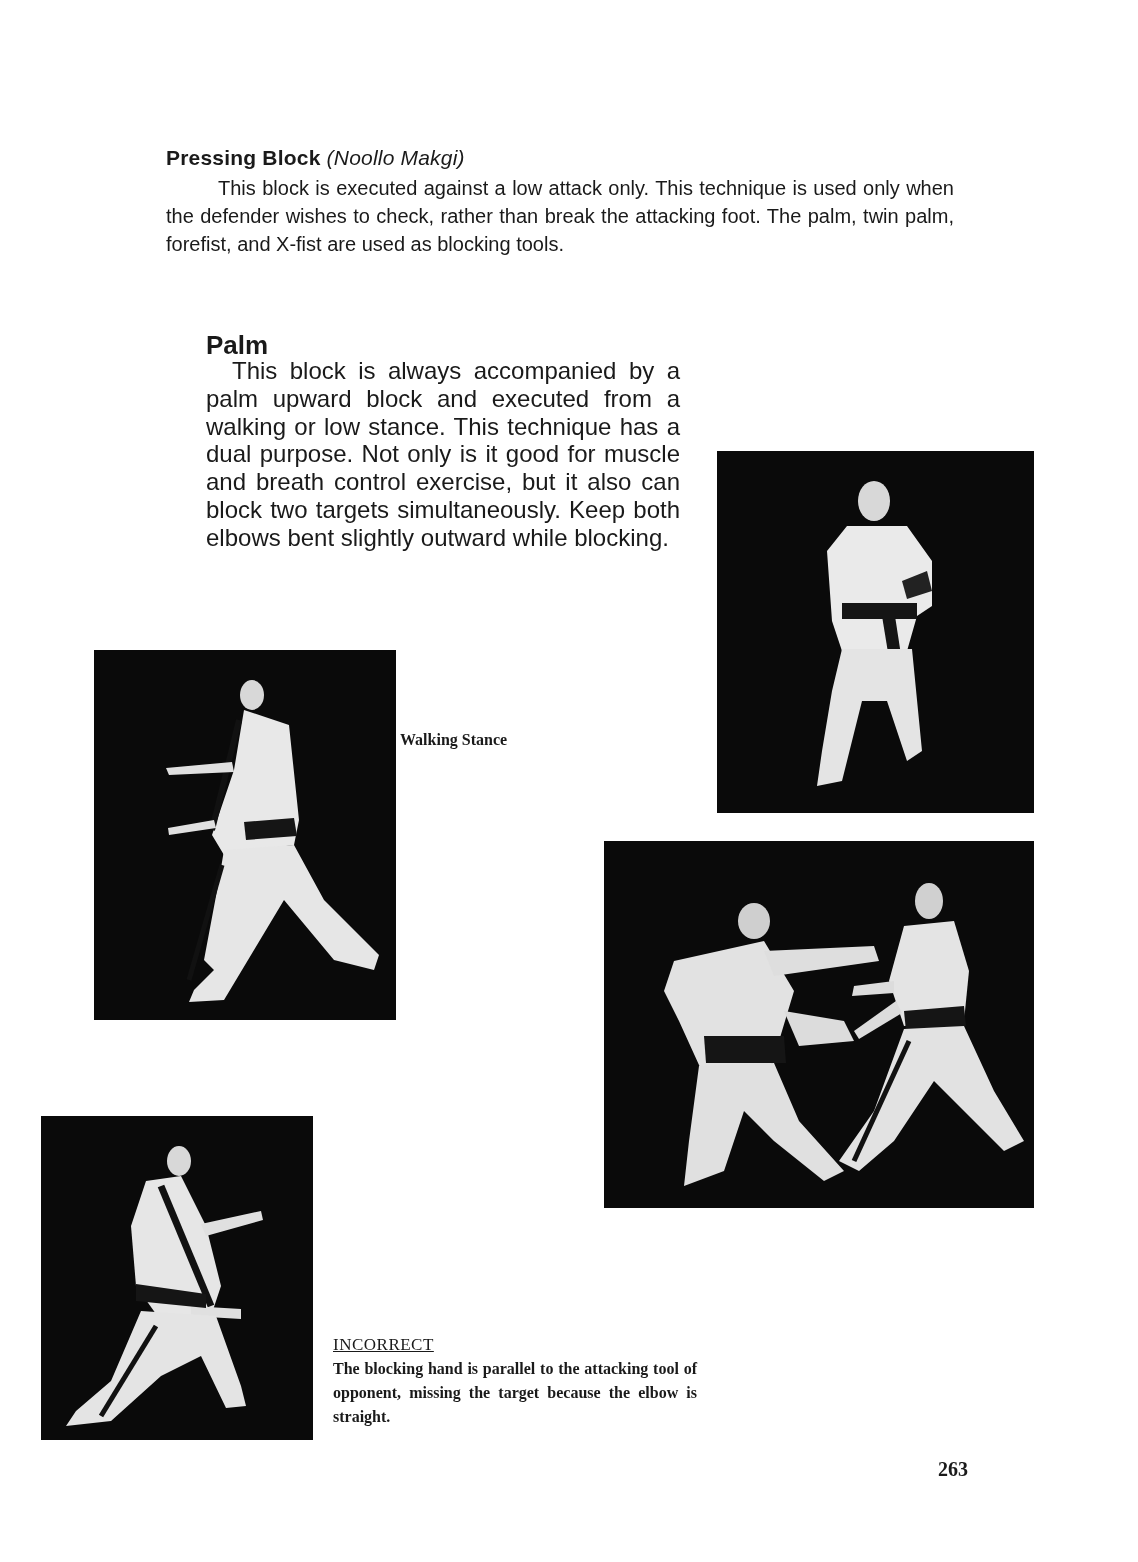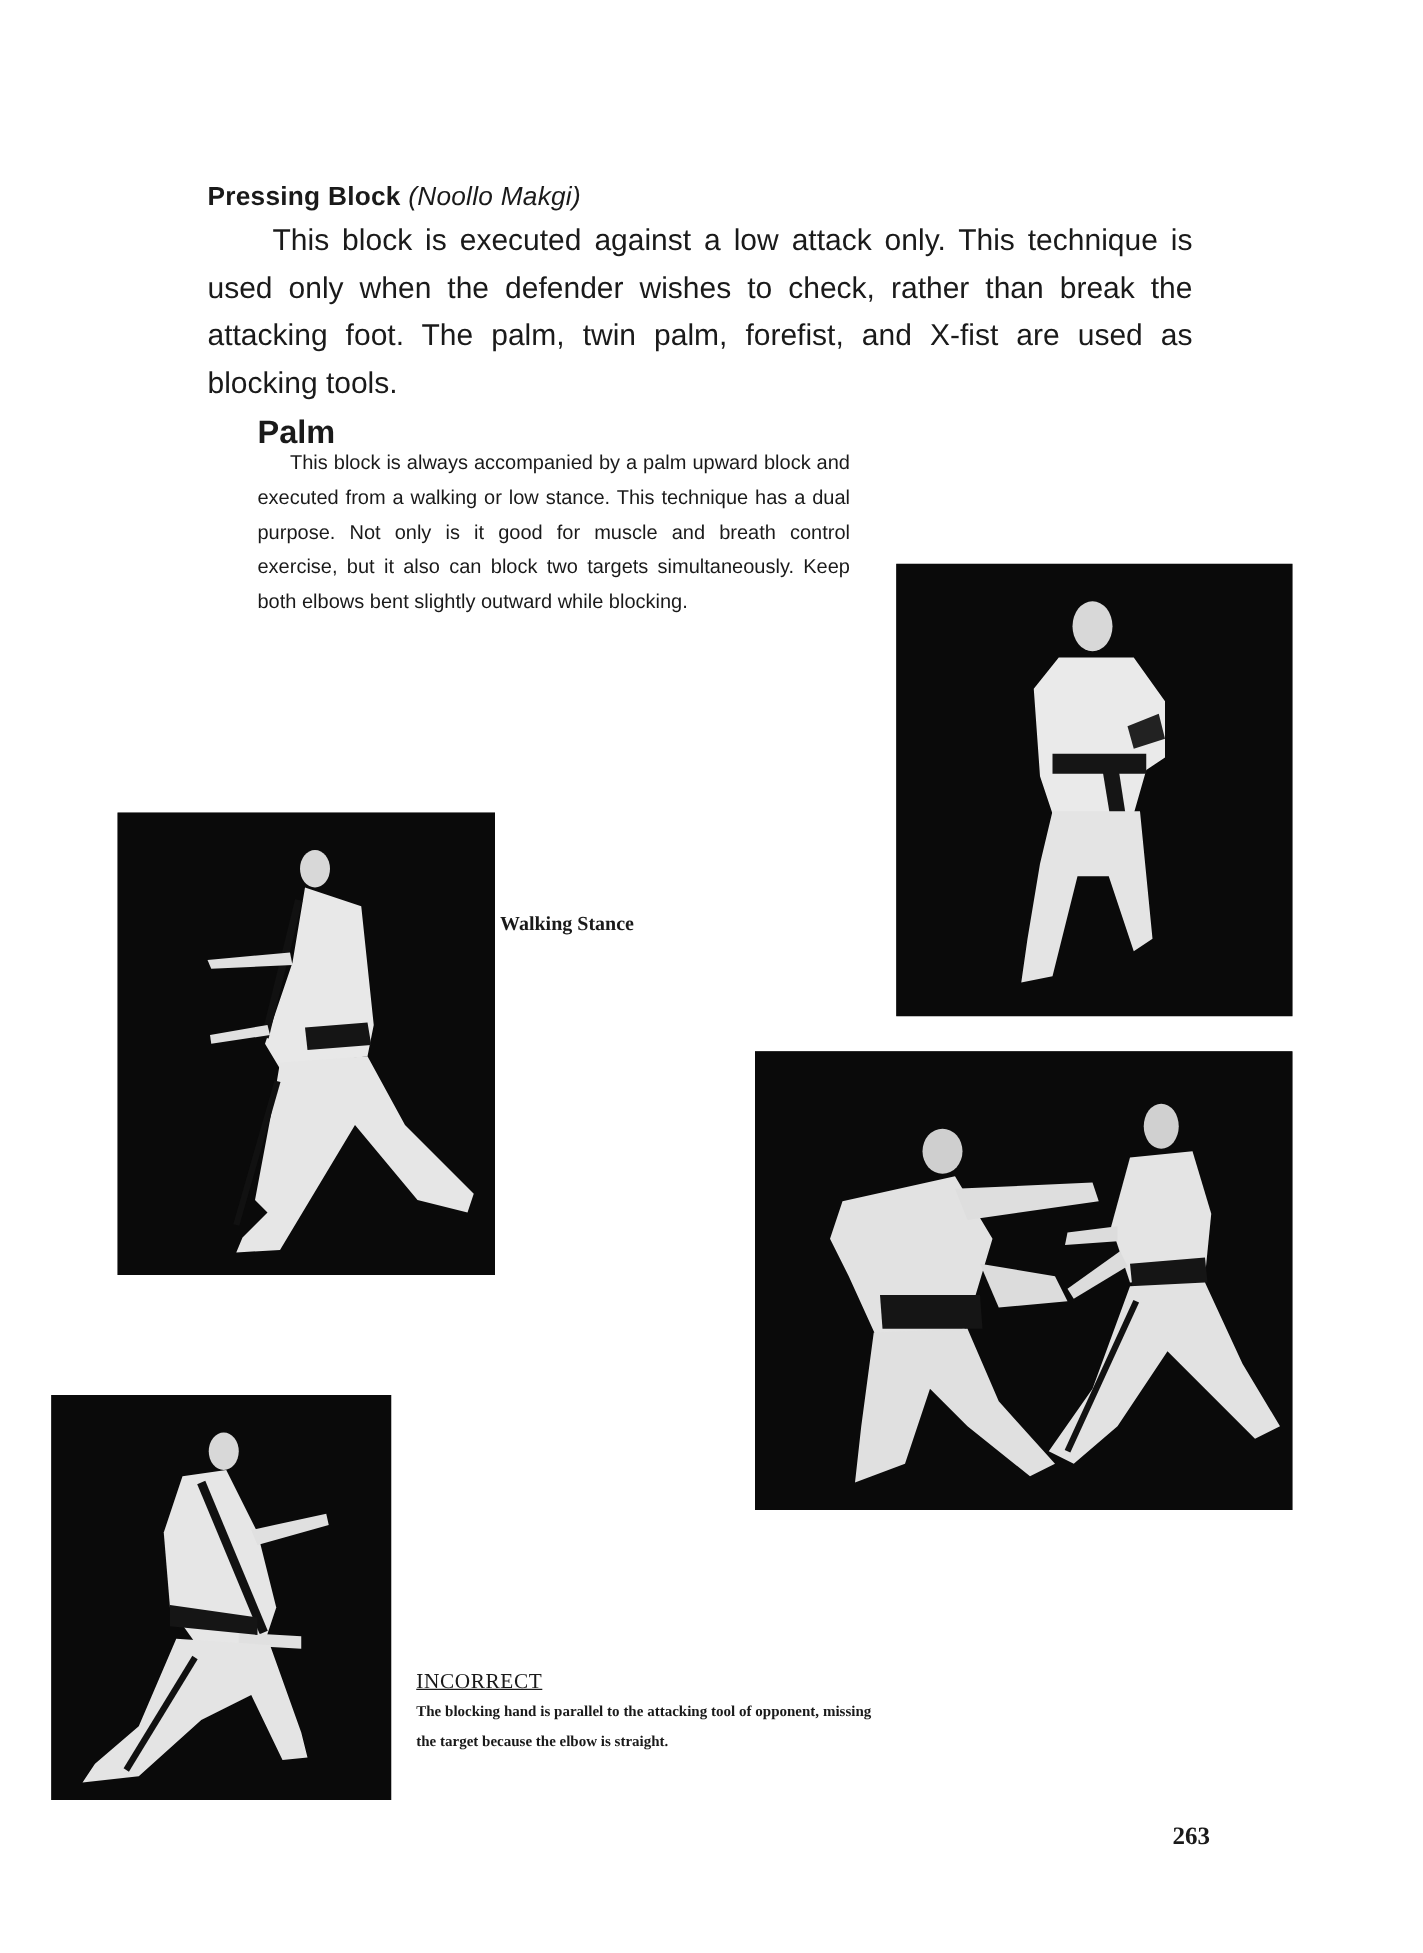--- a/index.html
+++ b/index.html
@@ -11,7 +11,7 @@
     .h-main { left: 166px; top: 146px; font-size: 21px; font-weight: bold; letter-spacing: 0.2px; white-space: nowrap; }
     .h-main .it { font-style: italic; font-weight: normal; }
 
-    .para-main { left: 166px; top: 174px; width: 788px; font-size: 24px; line-height: 38px; text-align: justify; text-align-last: left; }
+    .para-main { left: 166px; top: 174px; width: 788px; font-size: 20px; line-height: 28px; text-align: justify; text-align-last: left; }
     .para-main .ind { display: inline-block; width: 52px; }
 
     .h-palm { left: 206px; top: 330px; font-size: 26px; font-weight: bold; }

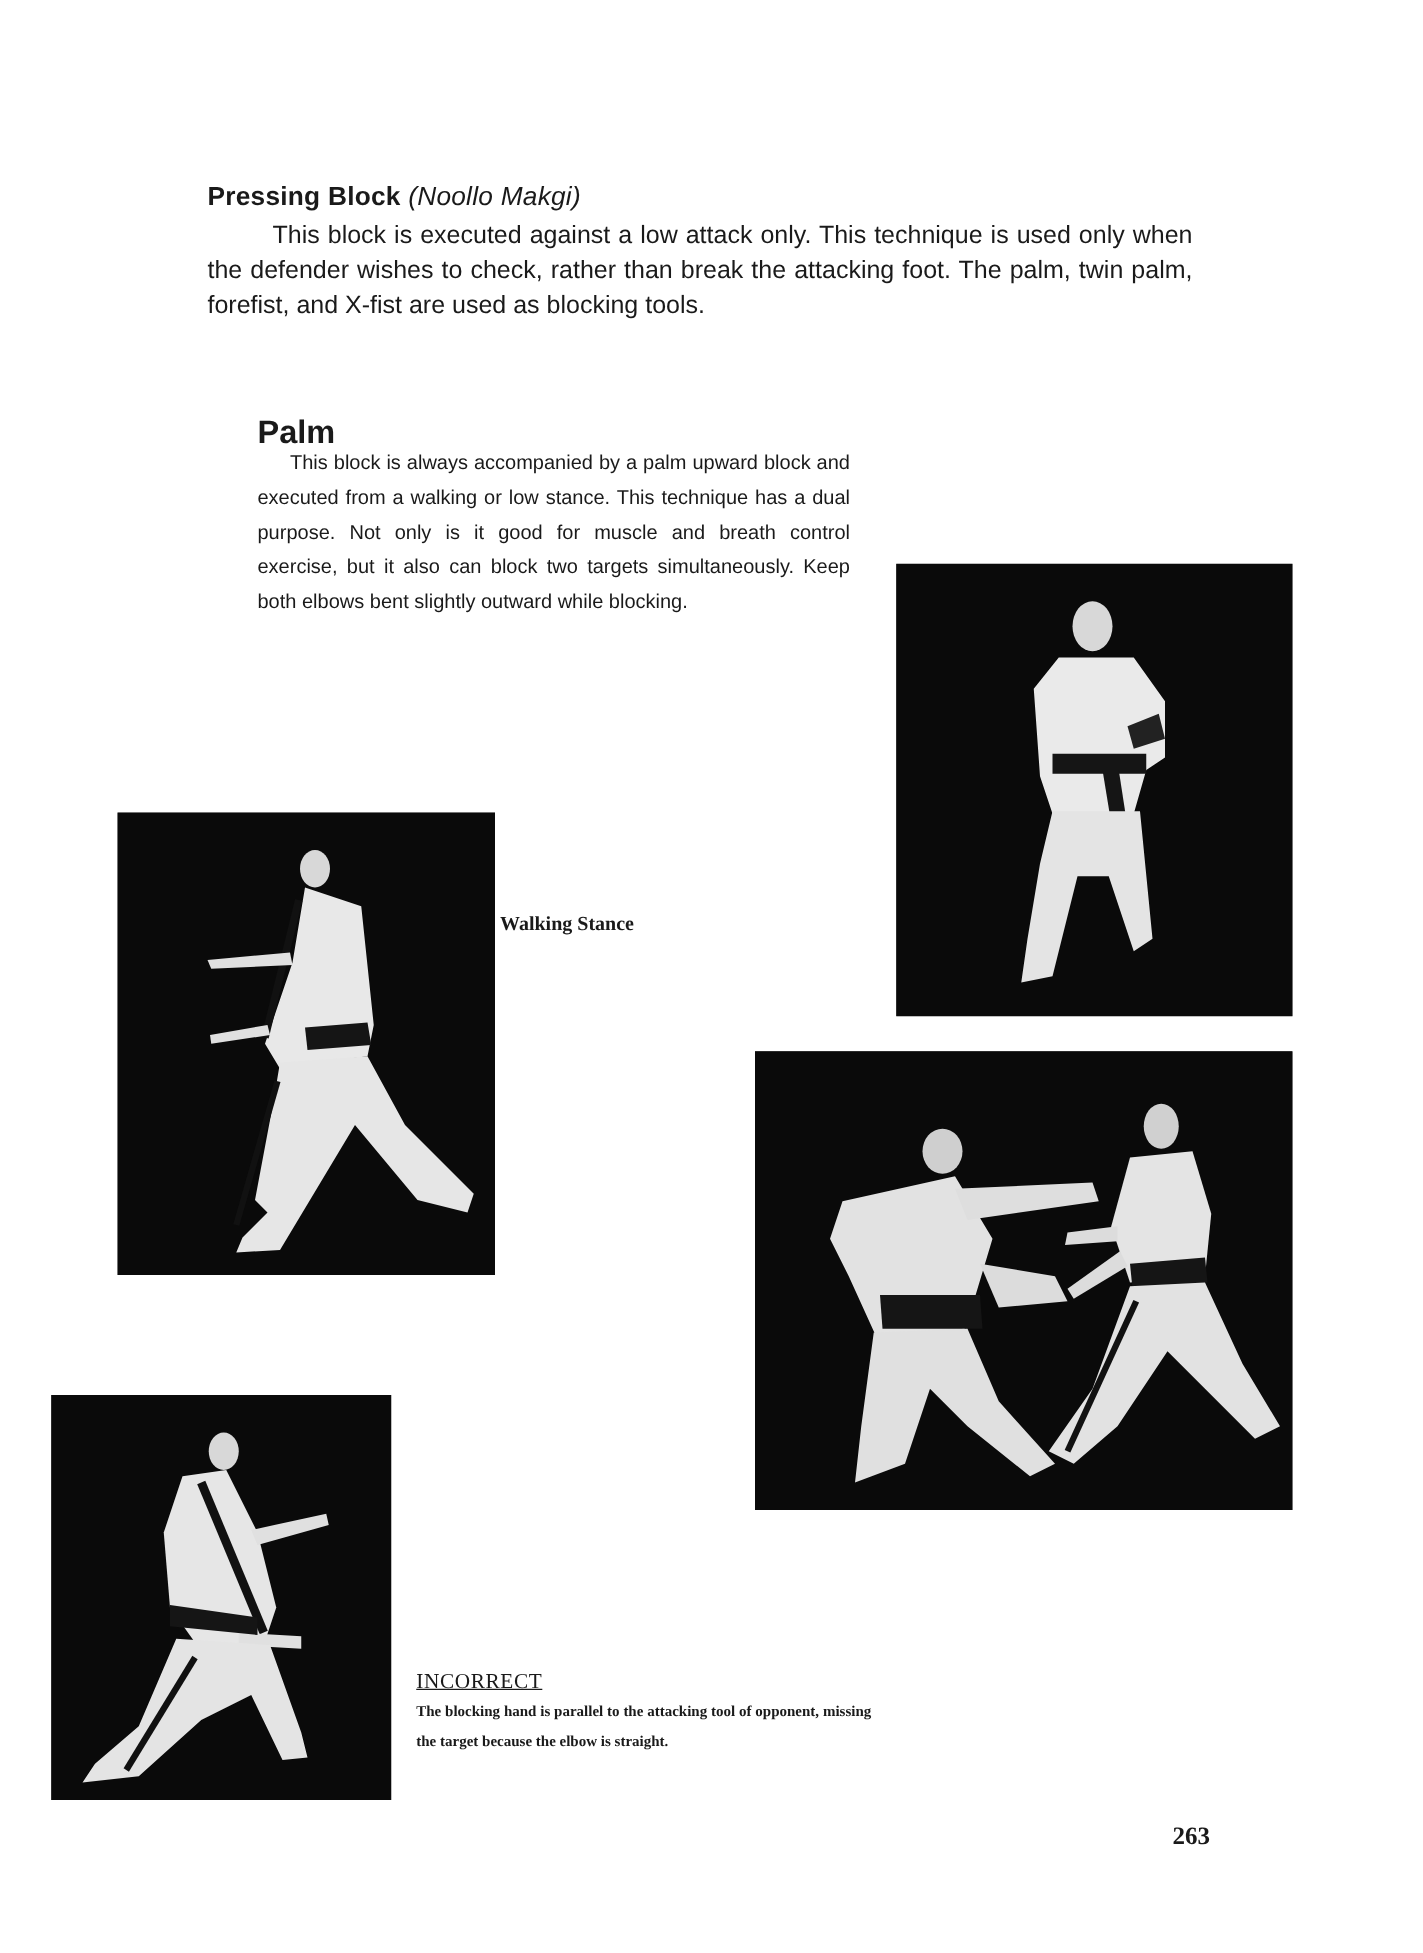--- a/index.html
+++ b/index.html
@@ -16,7 +16,7 @@
 
     .h-palm { left: 206px; top: 330px; font-size: 26px; font-weight: bold; }
 
-    .para-palm { left: 206px; top: 357px; width: 474px; font-size: 16px; line-height: 27.8px; text-align: justify; }
+    .para-palm { left: 206px; top: 357px; width: 474px; font-size: 24px; line-height: 27.8px; text-align: justify; }
     .para-palm p { margin: 0; text-align: justify; text-align-last: left; }
     .para-palm .ind { display: inline-block; width: 26px; }
 

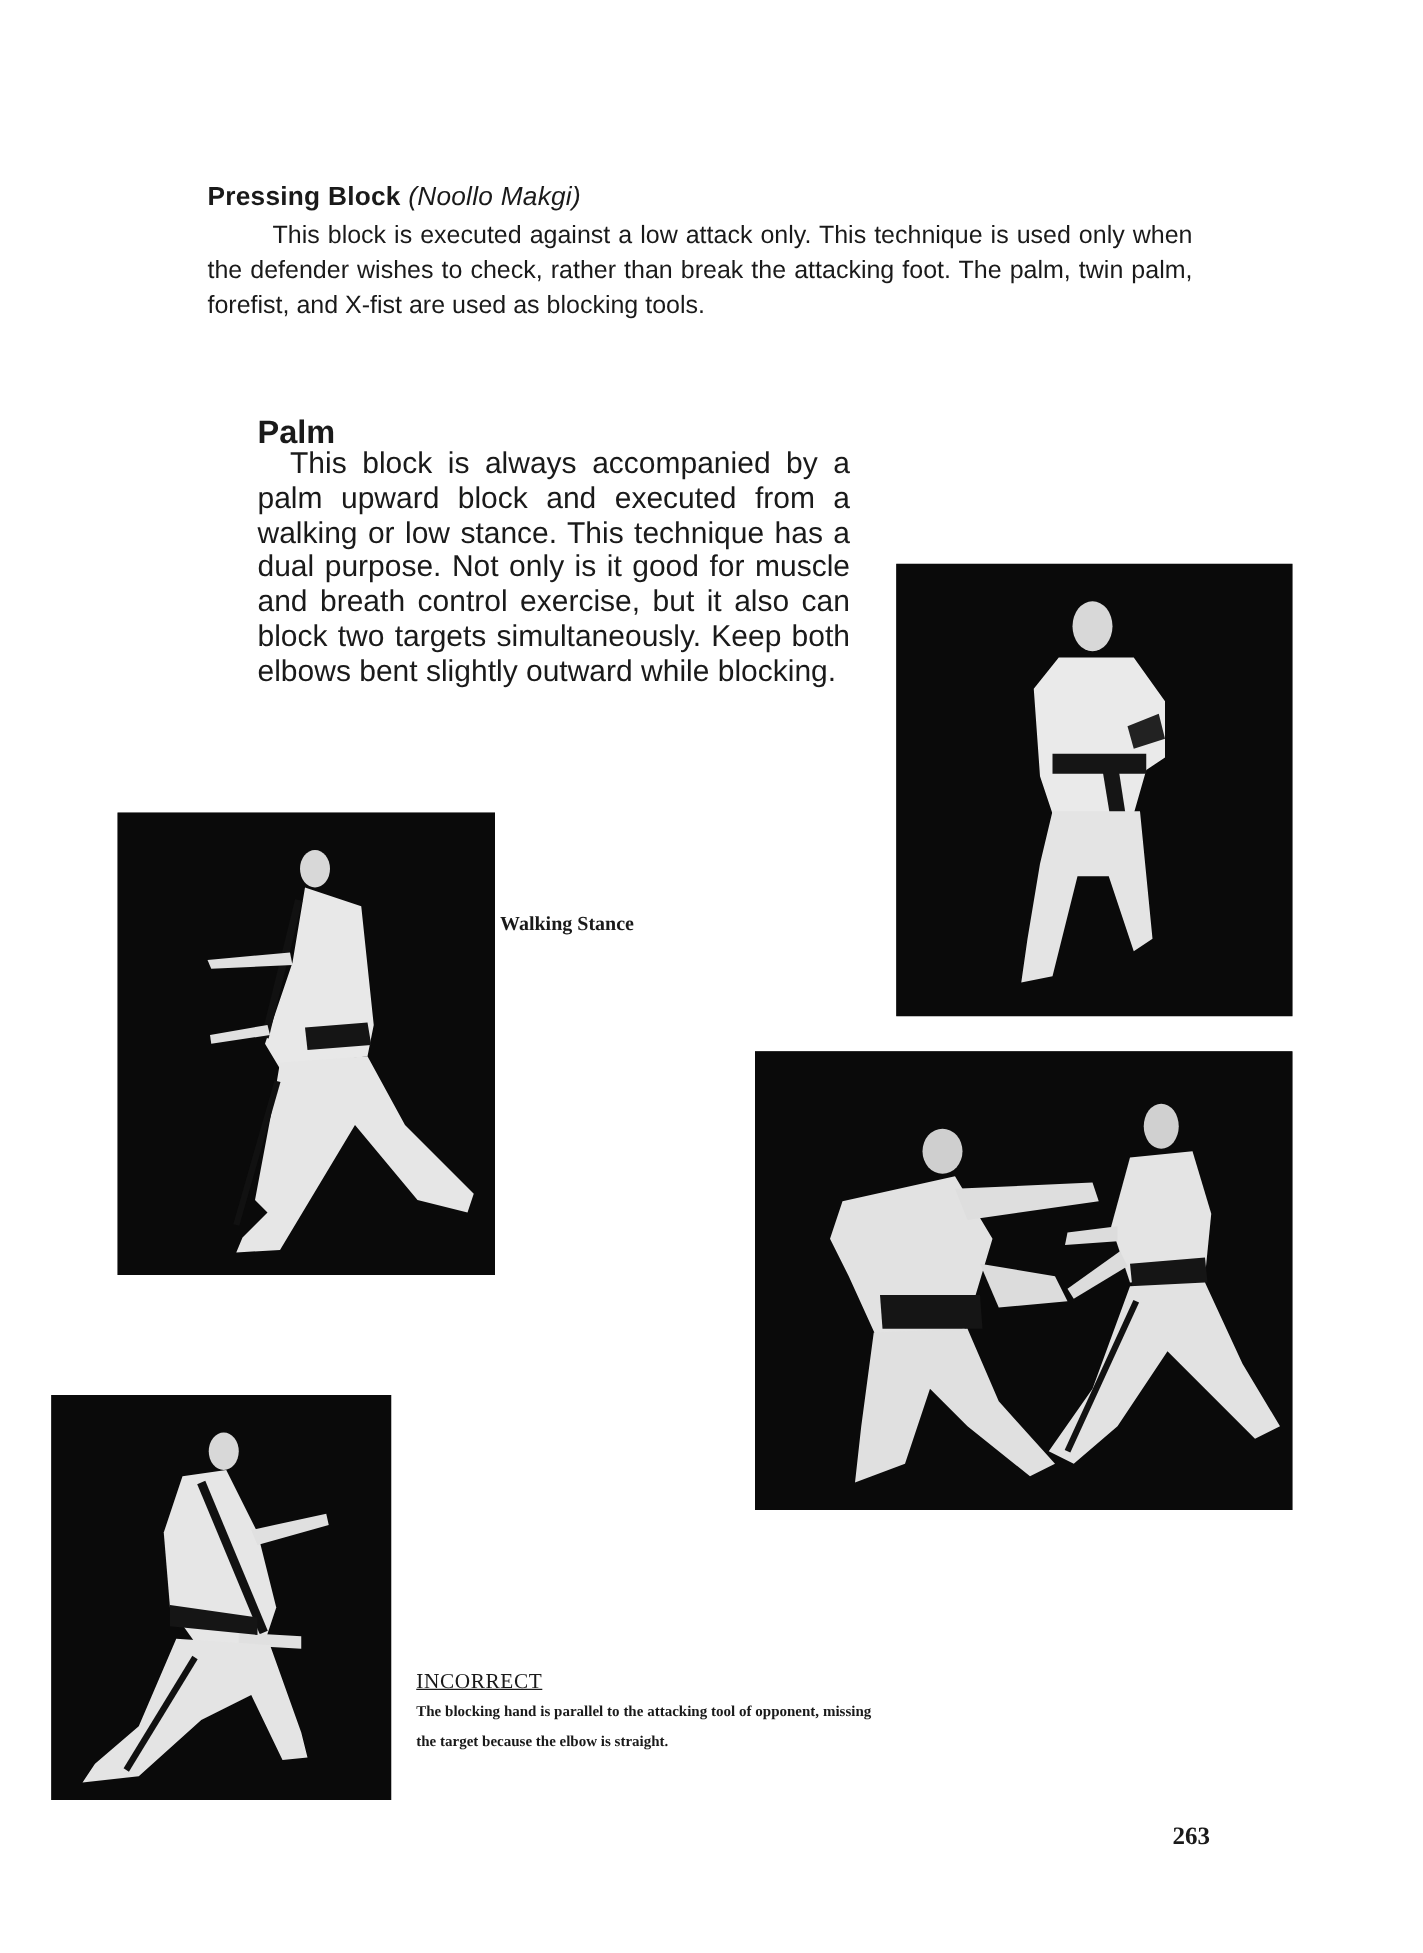--- a/index.html
+++ b/index.html
@@ -26,7 +26,7 @@
     .cap-walk { left: 400px; top: 731px; font-size: 16px; font-weight: bold; white-space: nowrap; }
 
     .cap-incorrect { left: 333px; top: 1335px; font-size: 17px; letter-spacing: 0.5px; text-decoration: underline; }
-    .cap-desc { left: 333px; top: 1357px; width: 364px; font-size: 12px; font-weight: bold; line-height: 24px; text-align: justify; text-align-last: left; }
+    .cap-desc { left: 333px; top: 1357px; width: 364px; font-size: 16px; font-weight: bold; line-height: 24px; text-align: justify; text-align-last: left; }
 
     .page-num { left: 938px; top: 1458px; font-size: 20px; font-weight: bold; font-family: Liberation Serif, serif; }
   </style>

